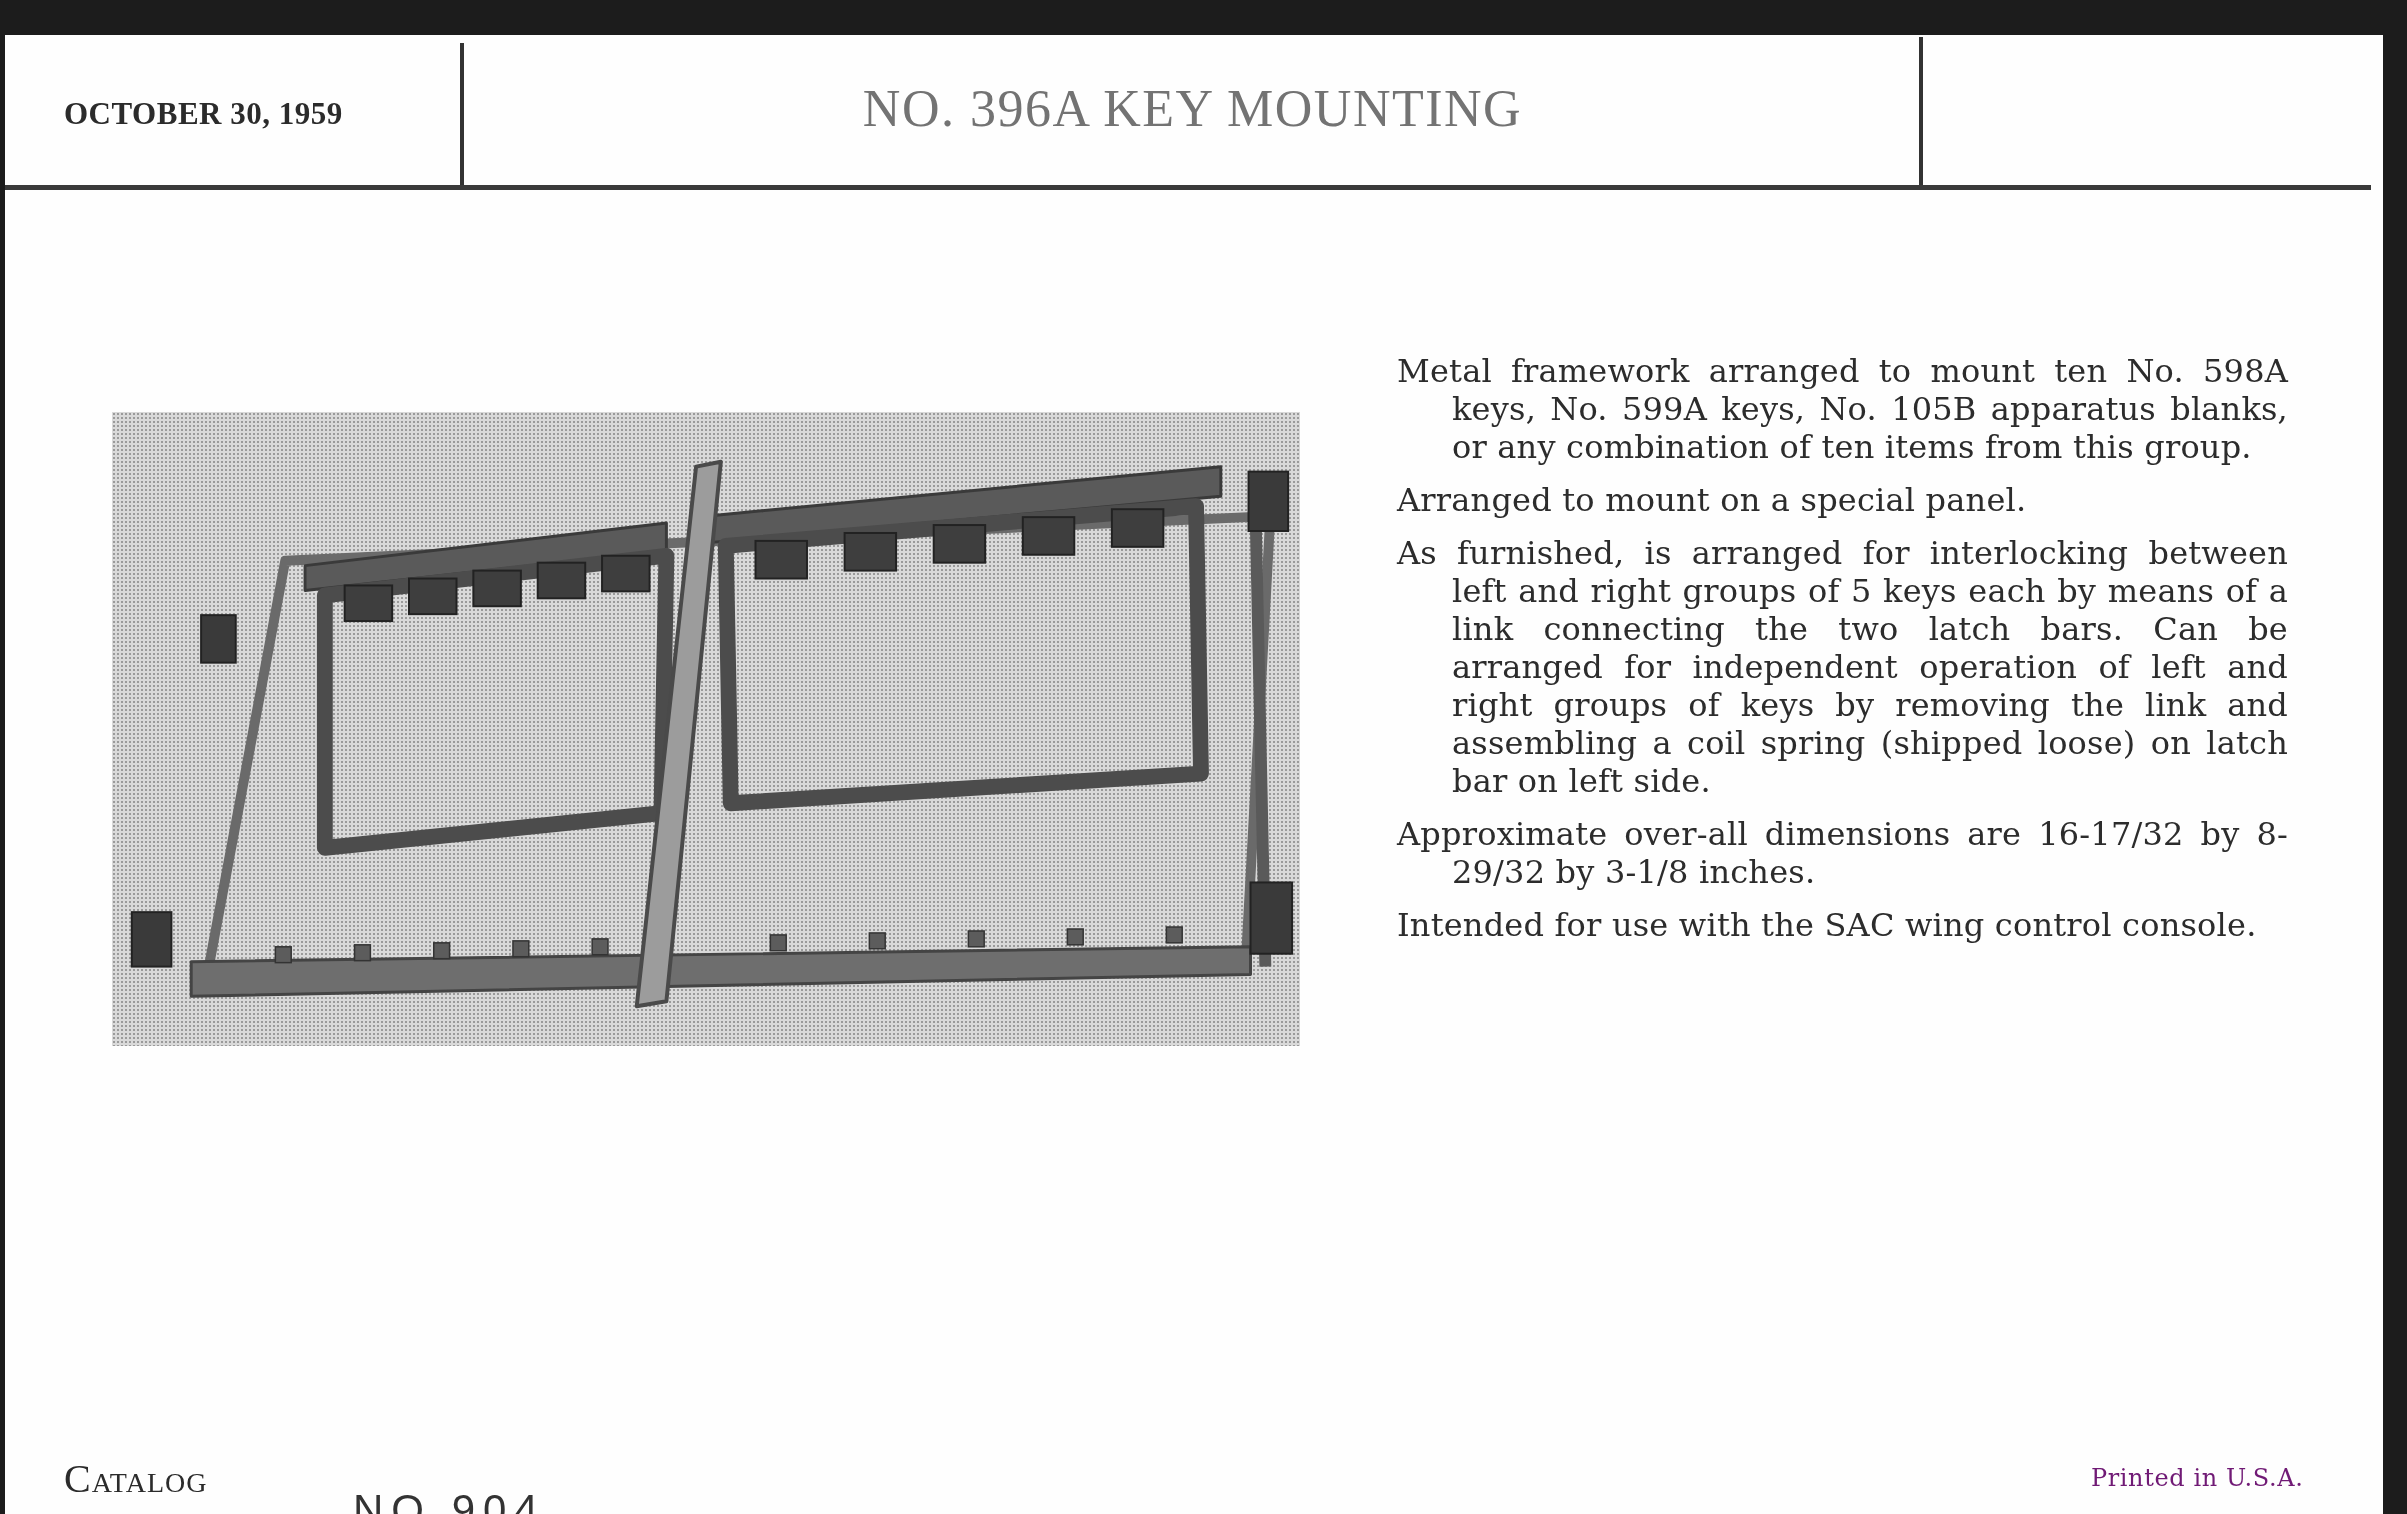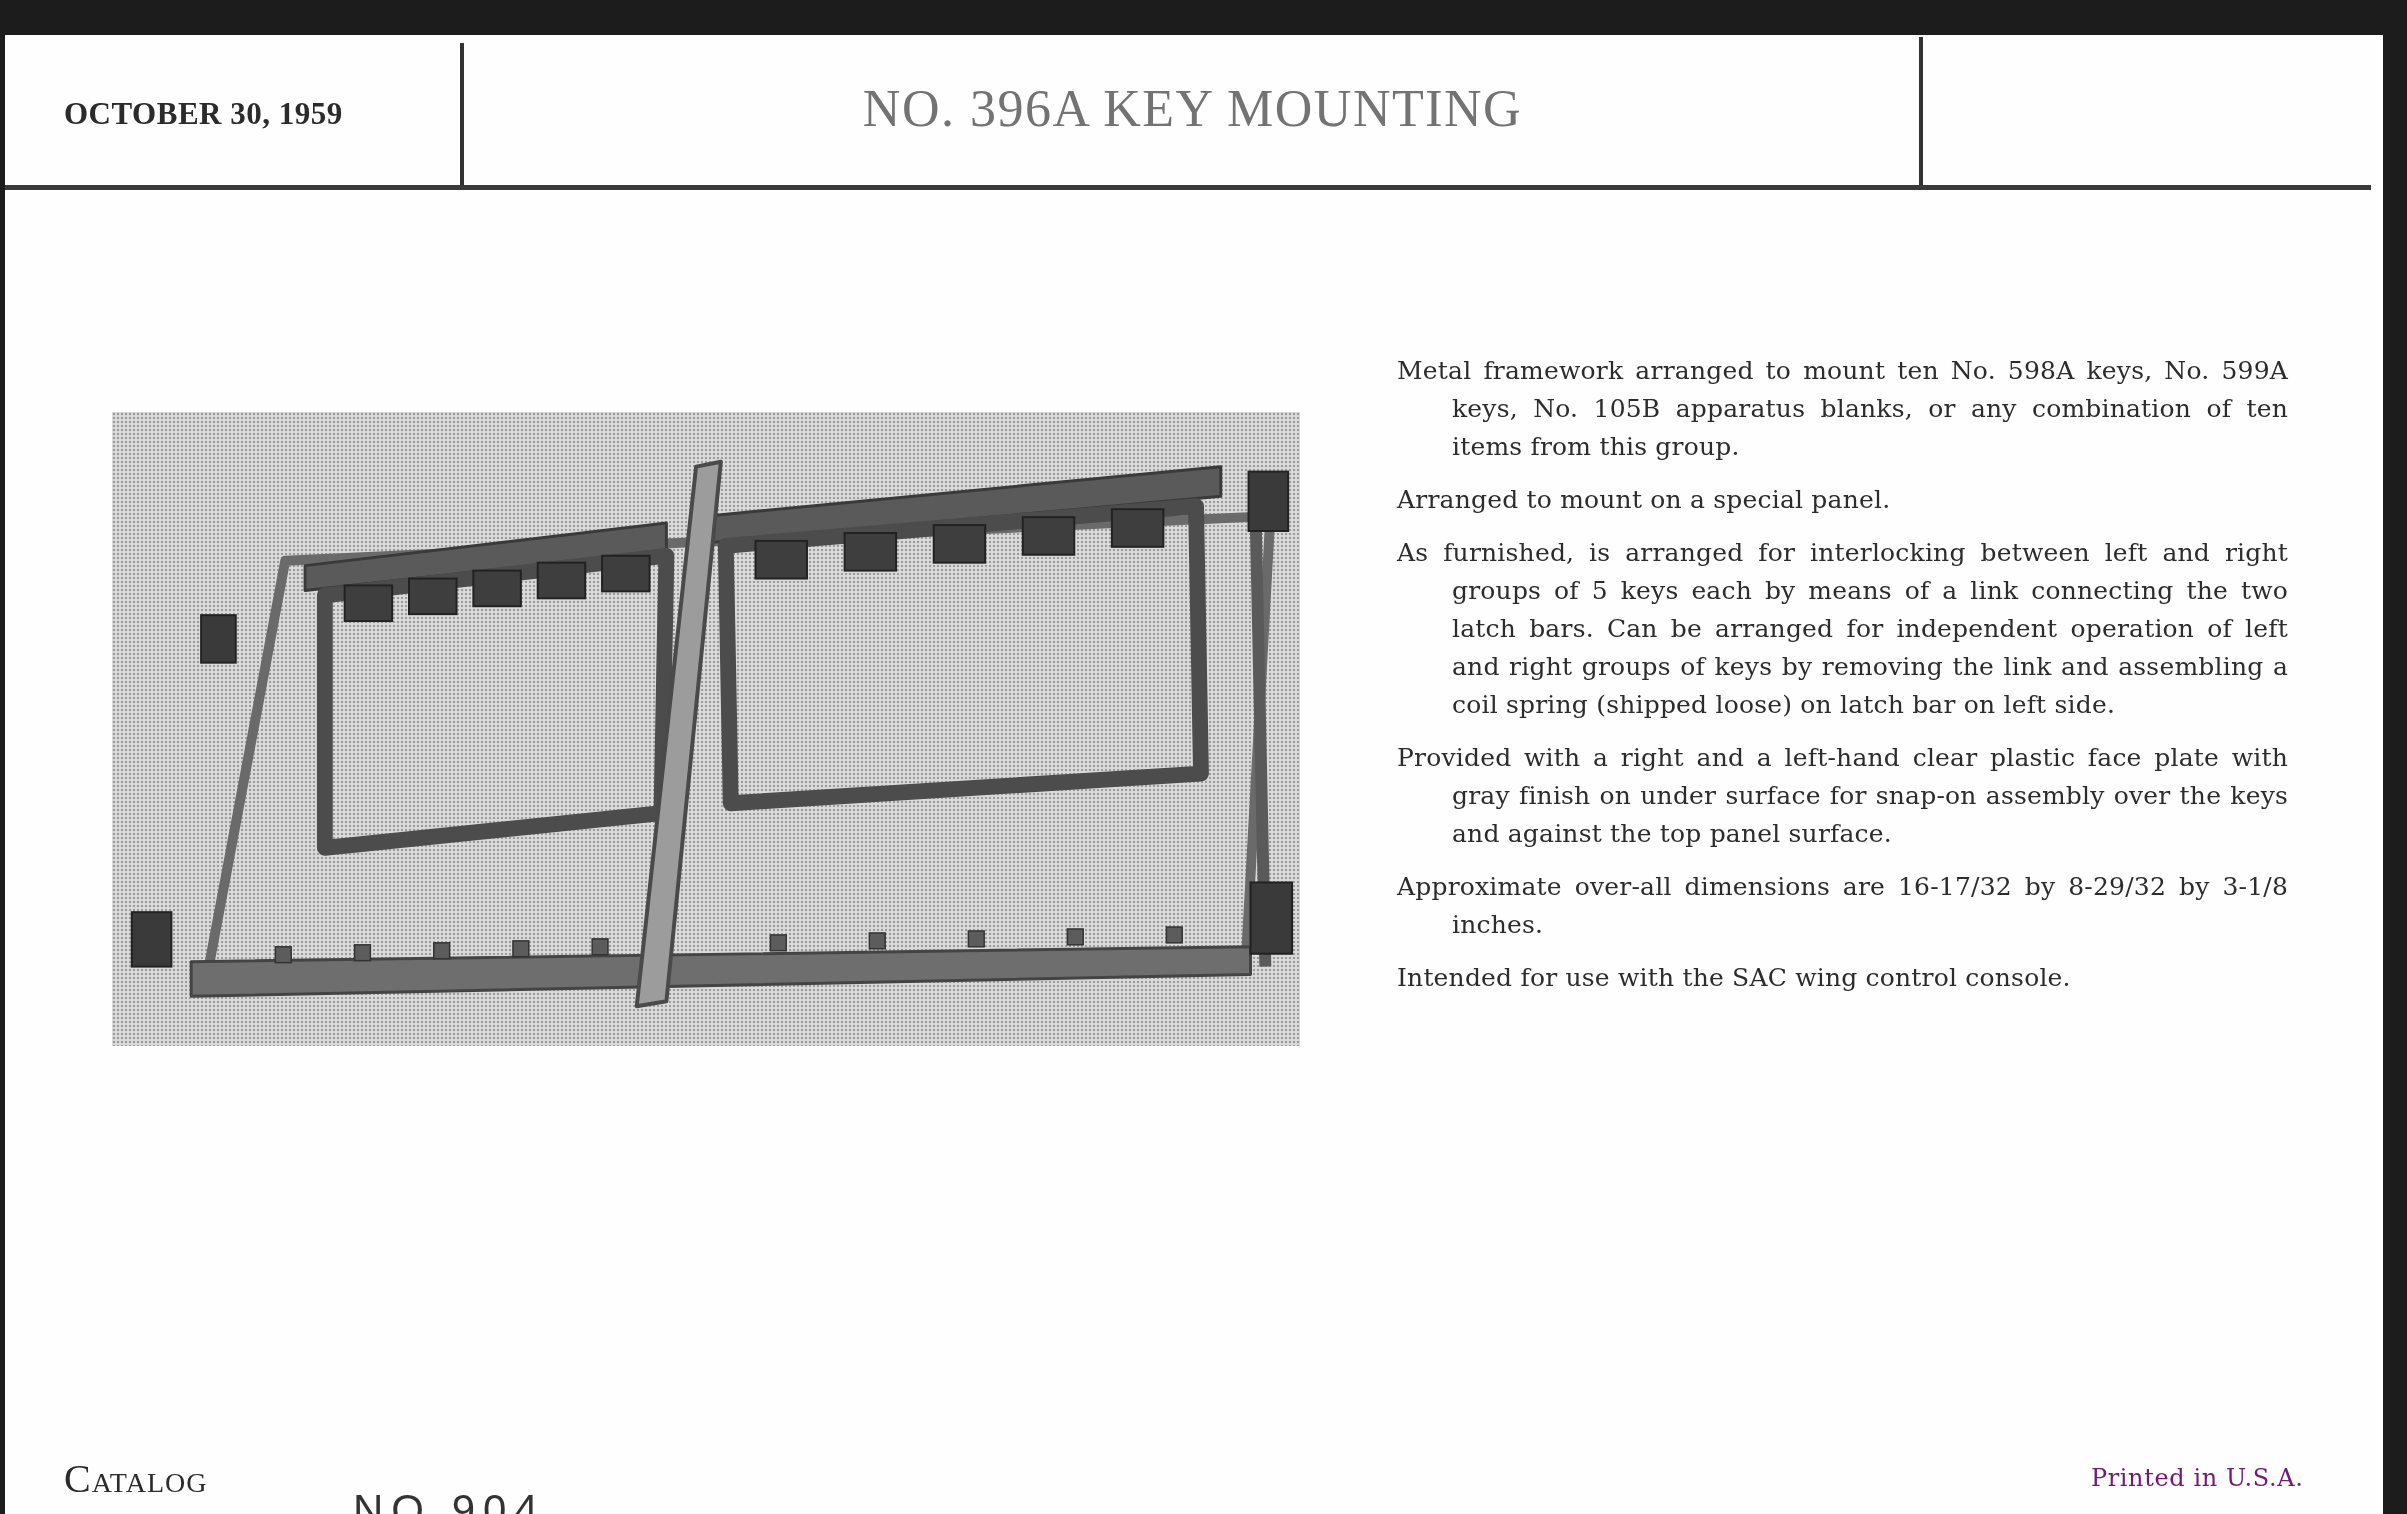--- a/index.html
+++ b/index.html
@@ -49,7 +49,7 @@
   
   .desc {
     position: absolute; left: 1392px; top: 317px; width: 891px;
-    font-family: "DejaVu Serif", serif; font-size: 25px; line-height: 38px;
+    font-family: "DejaVu Serif", serif; font-size: 32px; line-height: 38px;
     color: #2c2c2c; letter-spacing: 0.2px;
   }
   .desc p {

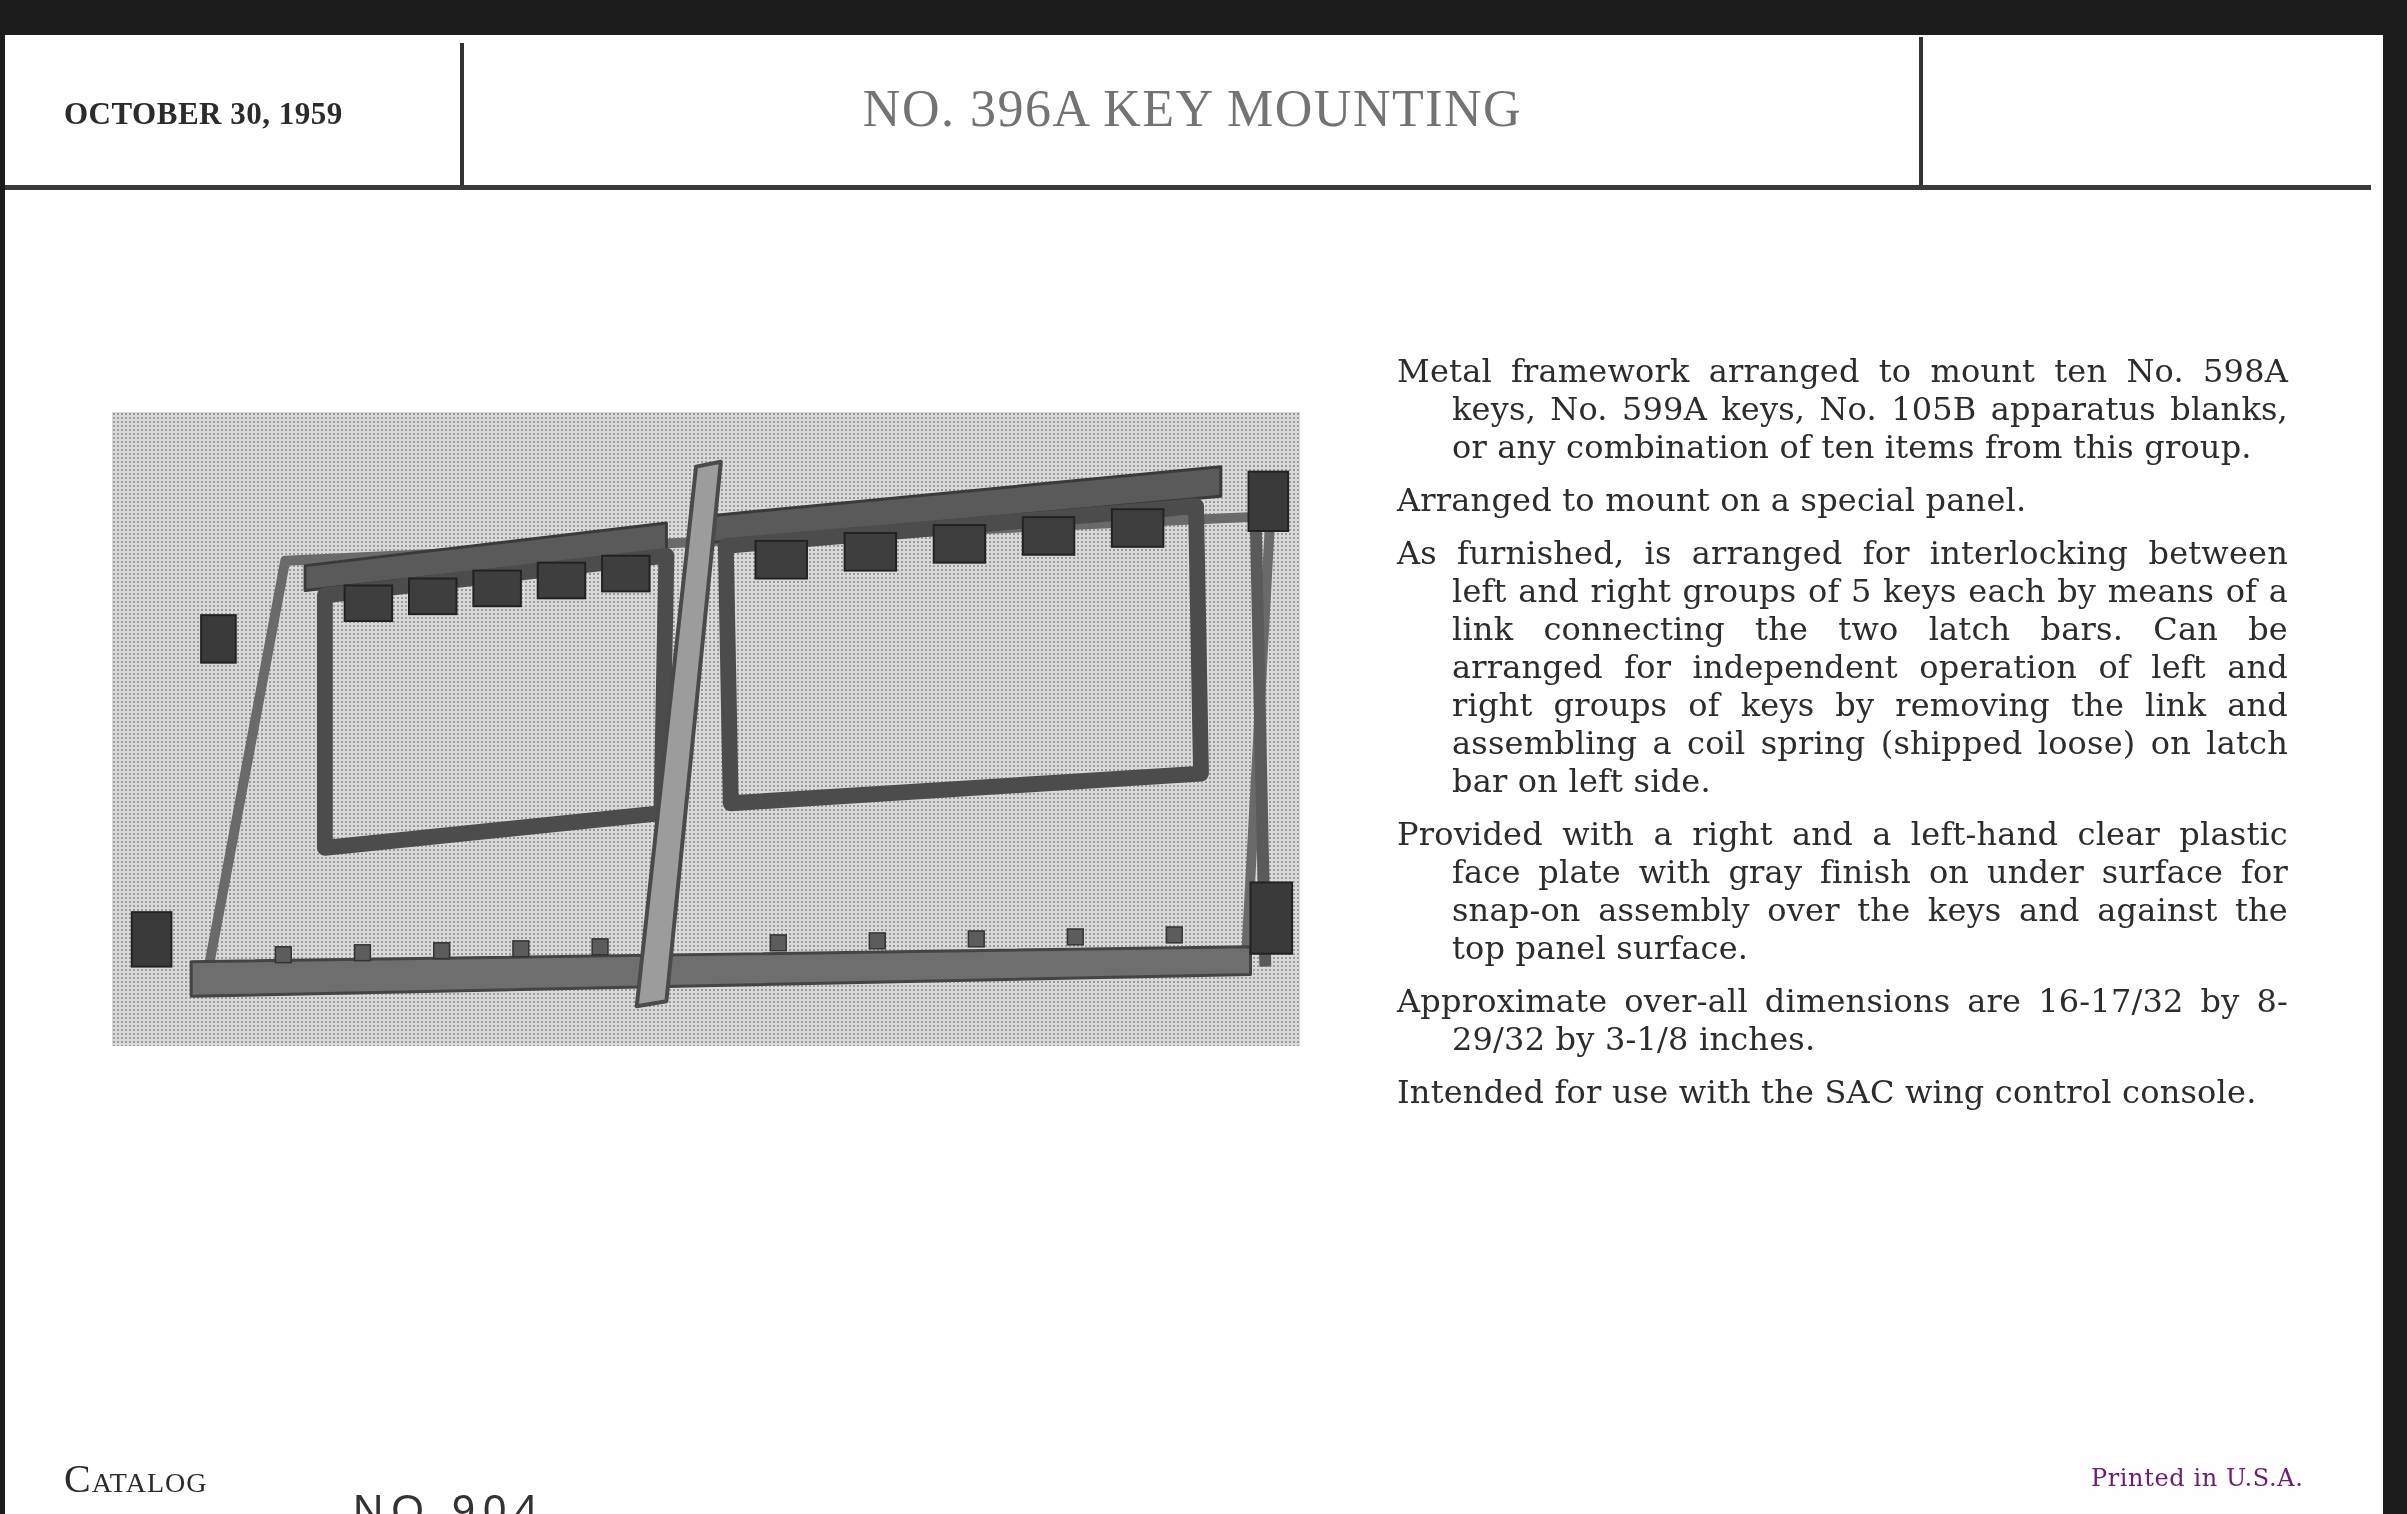--- a/index.html
+++ b/index.html
@@ -155,7 +155,6 @@
     <p>Metal framework arranged to mount ten No. 598A keys, No. 599A keys, No. 105B apparatus blanks, or any combination of ten items from this group.</p>
     <p>Arranged to mount on a special panel.</p>
     <p>As furnished, is arranged for interlocking between left and right groups of 5 keys each by means of a link connecting the two latch bars. Can be arranged for independent operation of left and right groups of keys by removing the link and assembling a coil spring (shipped loose) on latch bar on left side.</p>
-    <p>Provided with a right and a left-hand clear plastic face plate with gray finish on under surface for snap-on assembly over the keys and against the top panel surface.</p>
     <p>Approximate over-all dimensions are 16-17/32 by 8-29/32 by 3-1/8 inches.</p>
     <p>Intended for use with the SAC wing control console.</p>
   </div>

